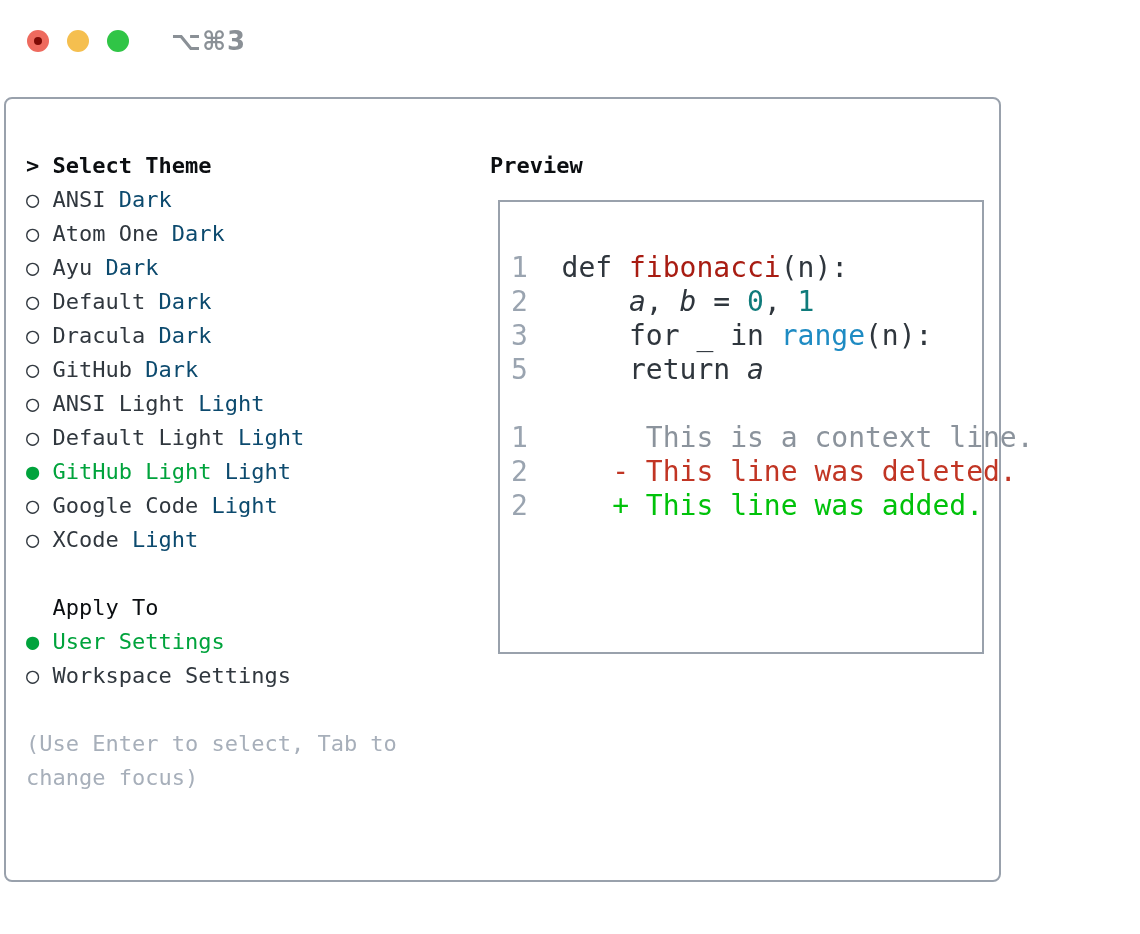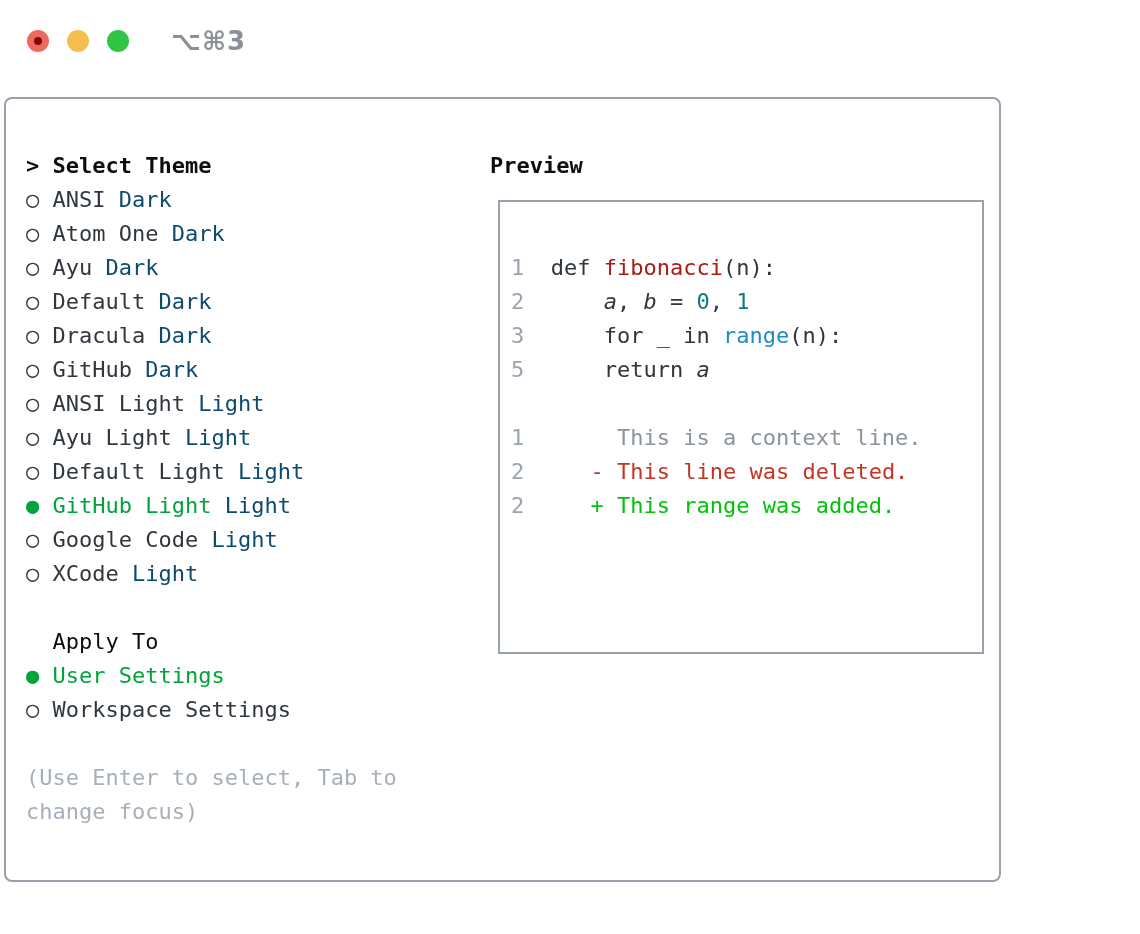--- a/index.html
+++ b/index.html
@@ -36,7 +36,7 @@
   
   .right-col{position:absolute;left:484px;top:50px;}
   .preview-box{position:absolute;left:492px;top:101px;width:471px;height:401px;border:2px solid #99a1ac;background:#fff;padding:49px 0 0 11px;box-sizing:content-box;}
-  .cl{height:34px;line-height:34px;font-size:22px;white-space:pre;color:#2f363d;}
+  .cl{height:34px;line-height:34px;font-size:28px;white-space:pre;color:#2f363d;}
   .ln{display:inline-block;width:3ch;color:#9aa4b0;}
   .tk-k{color:#2f363d;}
   .tk-fn{color:#a81c12;}

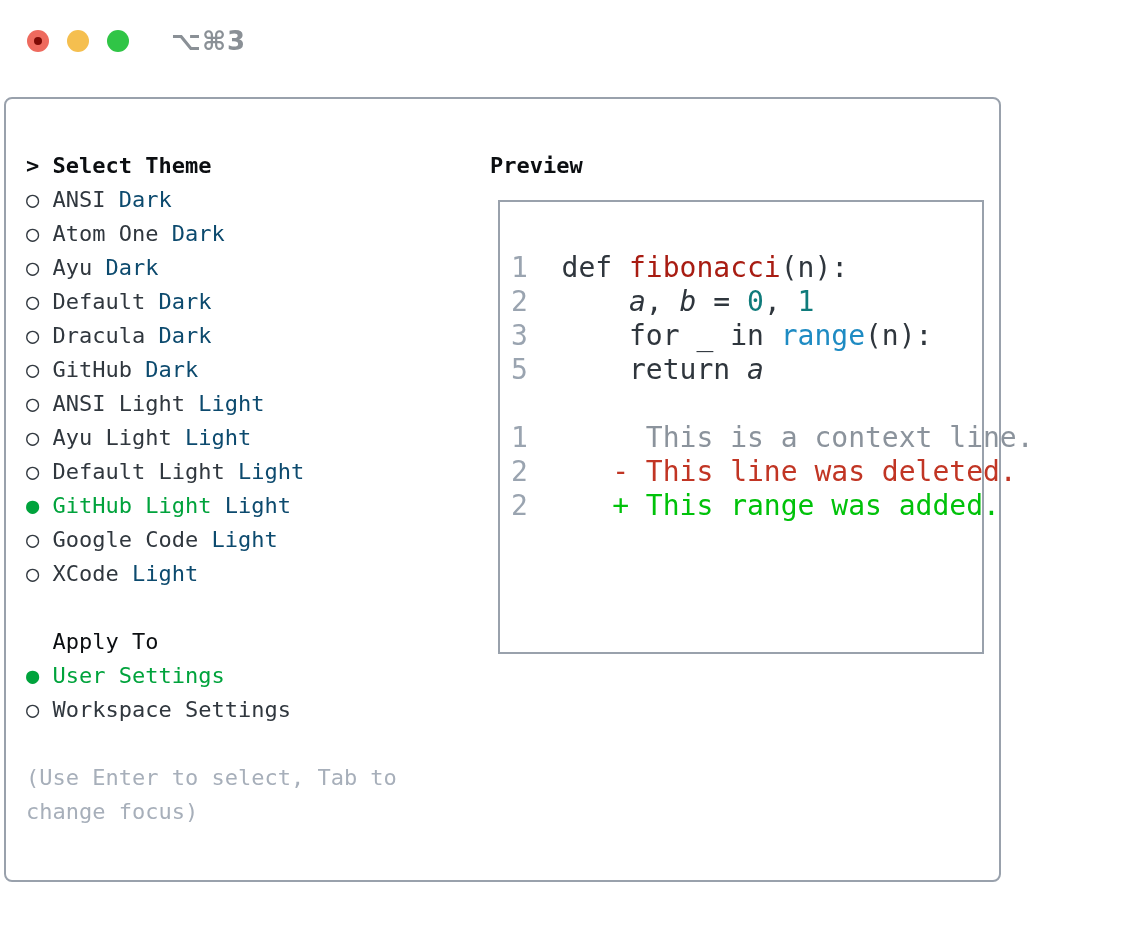--- a/index.html
+++ b/index.html
@@ -73,7 +73,6 @@
       <div class="row"><span class="marker">○</span><span class="t-name">Dracula</span><span class="t-var">Dark</span></div>
       <div class="row"><span class="marker">○</span><span class="t-name">GitHub</span><span class="t-var">Dark</span></div>
       <div class="row"><span class="marker">○</span><span class="t-name">ANSI Light</span><span class="t-var">Light</span></div>
-      <div class="row"><span class="marker">○</span><span class="t-name">Ayu Light</span><span class="t-var">Light</span></div>
       <div class="row"><span class="marker">○</span><span class="t-name">Default Light</span><span class="t-var">Light</span></div>
       <div class="row selected"><span class="marker">●</span><span class="t-name">GitHub Light</span><span class="t-var">Light</span></div>
       <div class="row"><span class="marker">○</span><span class="t-name">Google Code</span><span class="t-var">Light</span></div>

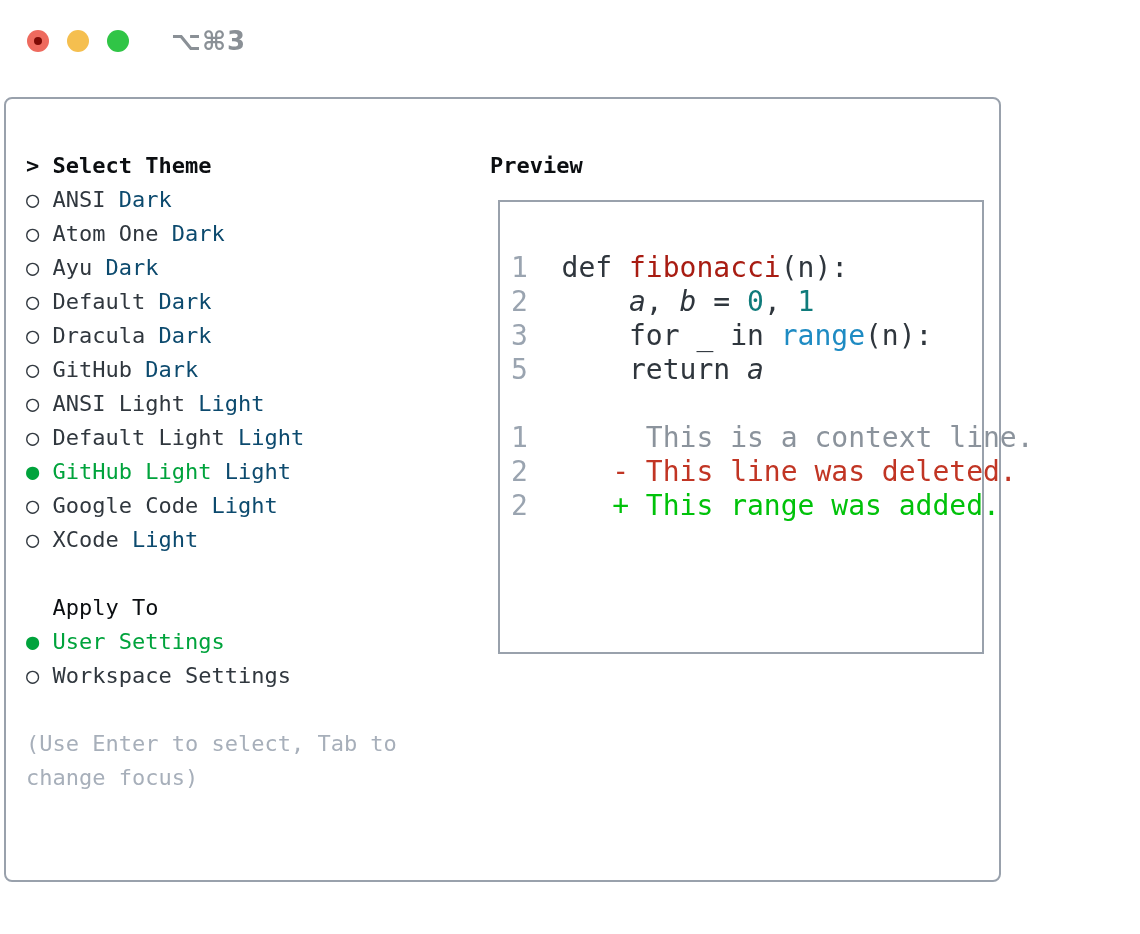--- a/index.html
+++ b/index.html
@@ -102,7 +102,7 @@
       <div class="cl"></div>
       <div class="cl"><span class="ln">1</span><span class="tk-ctx">     This is a context line.</span></div>
       <div class="cl"><span class="ln">2</span><span class="tk-k">   </span><span class="tk-del">- This line was deleted.</span></div>
-      <div class="cl"><span class="ln">2</span><span class="tk-k">   </span><span class="tk-add">+ This range was added.</span></div>
+      <div class="cl"><span class="ln">2</span><span class="tk-k">   </span><span class="tk-add">+ This line was added.</span></div>
     </div>
 
   </div>

